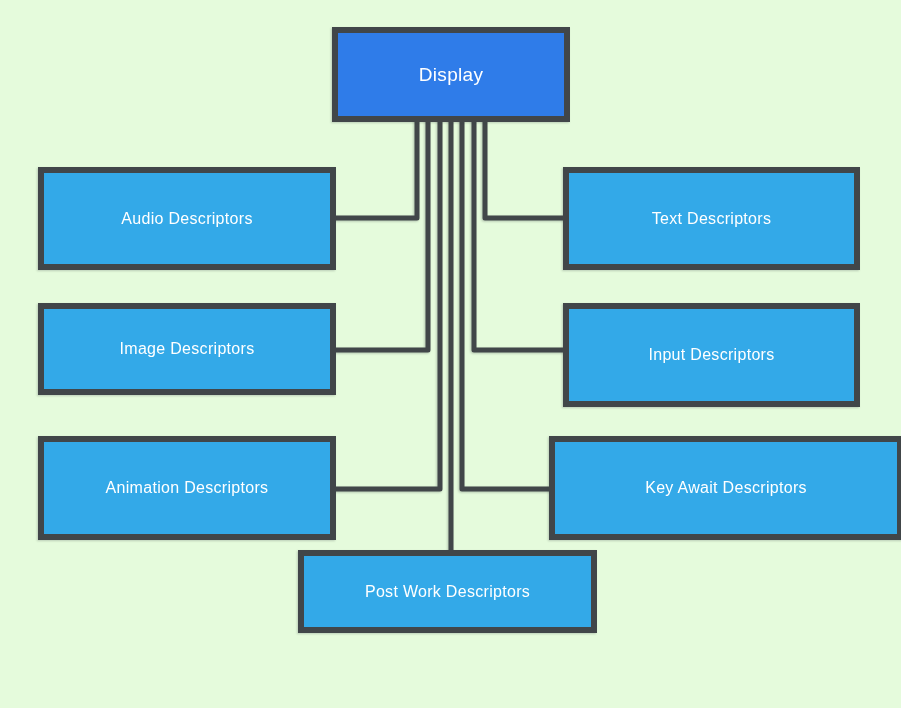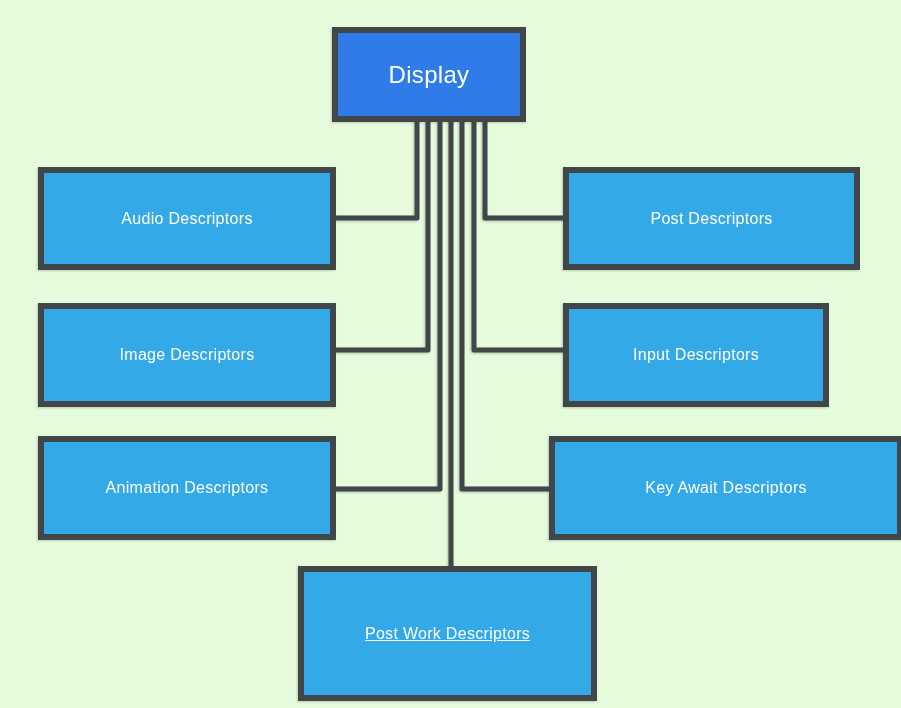--- a/index.html
+++ b/index.html
@@ -47,8 +47,8 @@
   }
   .node.root {
     background: #2f7ce9;
-    left: 332px; top: 27px; width: 194px; height: 95px;
-    font-size: 24px;
+    left: 332px; top: 27px; width: 238px; height: 95px;
+    font-size: 19px;
   }
   .node.audio     { left: 38px;  top: 167px; width: 298px; height: 103px; }
   .node.image     { left: 38px;  top: 303px; width: 298px; height: 104px; }

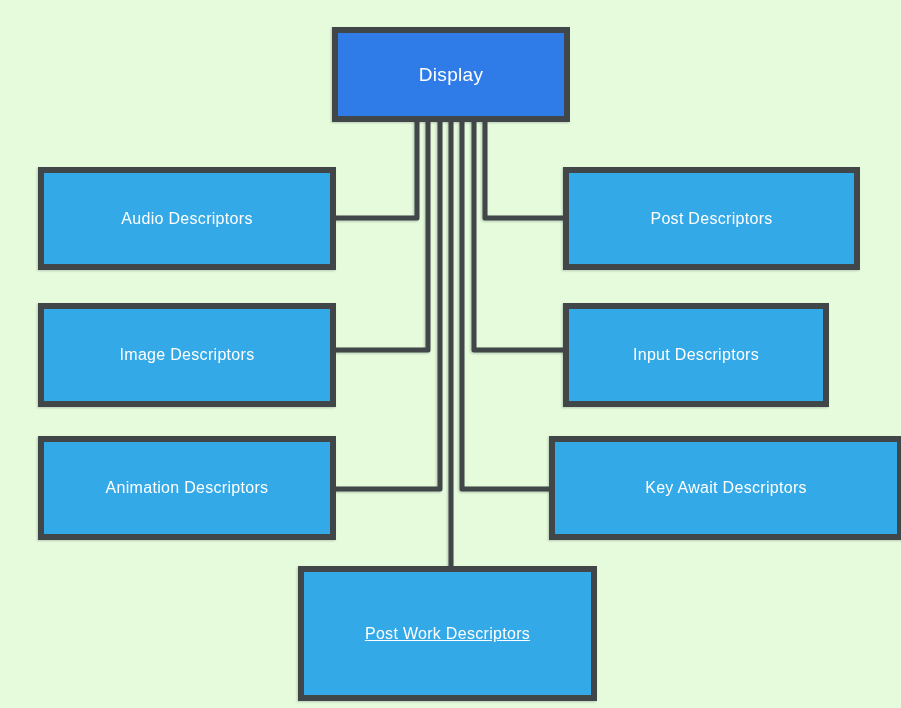--- a/index.html
+++ b/index.html
@@ -90,7 +90,7 @@
   </div>
 
   <div class="node text">
-    <span>Post Descriptors</span>
+    <span>Text Descriptors</span>
   </div>
 
   <div class="node input">

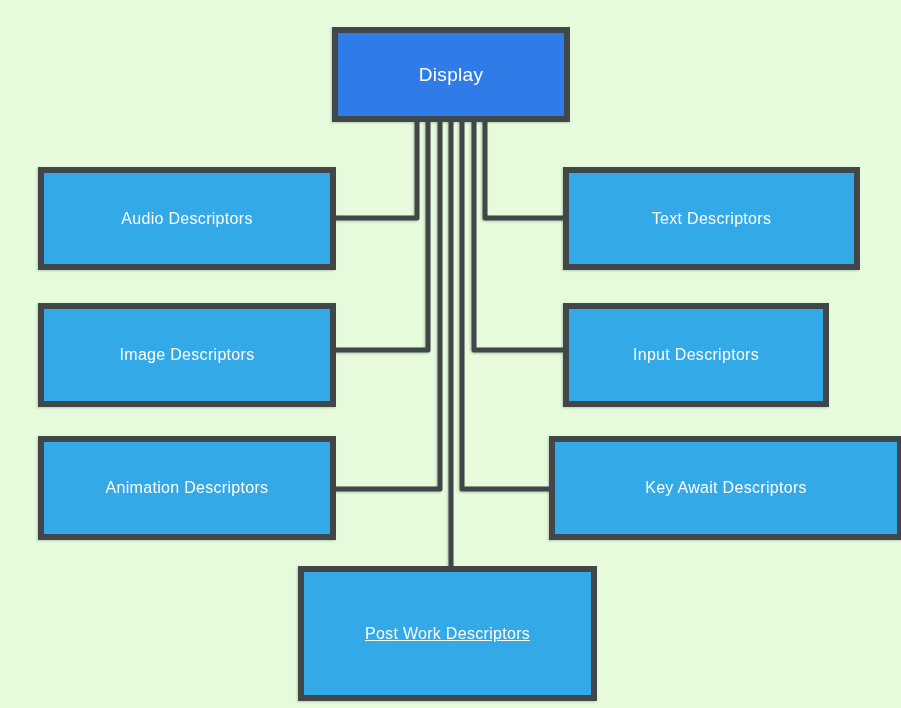--- a/index.html
+++ b/index.html
@@ -51,7 +51,7 @@
     font-size: 19px;
   }
   .node.audio     { left: 38px;  top: 167px; width: 298px; height: 103px; }
-  .node.image     { left: 38px;  top: 303px; width: 298px; height: 104px; }
+  .node.image     { left: 38px;  top: 303px; width: 298px; height: 92px; }
   .node.animation { left: 38px;  top: 436px; width: 298px; height: 104px; justify-content: center; }
   .node.text      { left: 563px; top: 167px; width: 297px; height: 103px; }
   .node.input     { left: 563px; top: 303px; width: 266px; height: 104px; }

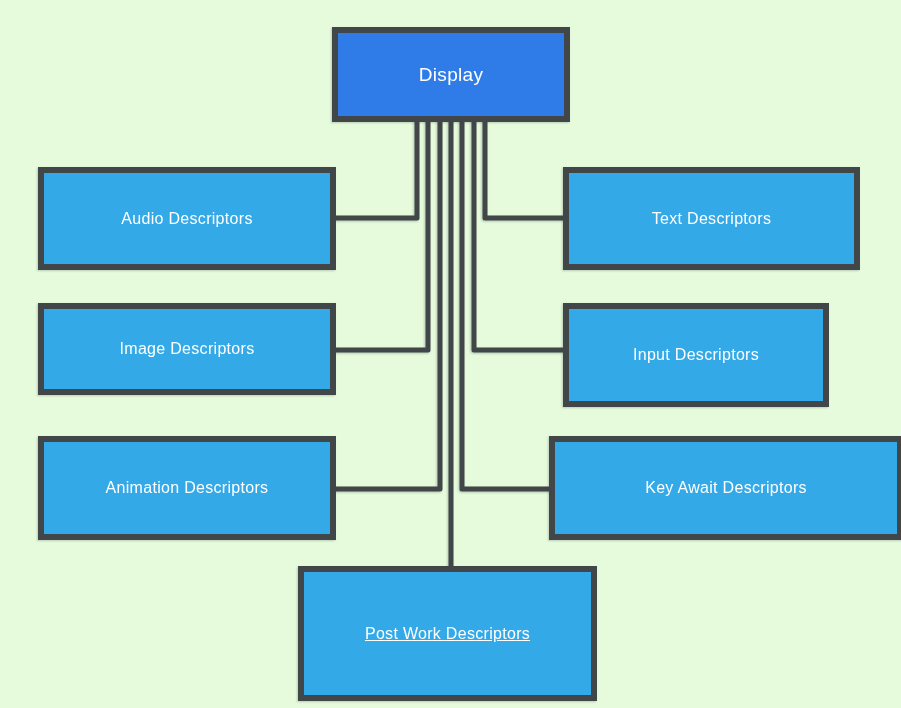--- a/index.html
+++ b/index.html
@@ -54,7 +54,7 @@
   .node.image     { left: 38px;  top: 303px; width: 298px; height: 92px; }
   .node.animation { left: 38px;  top: 436px; width: 298px; height: 104px; justify-content: center; }
   .node.text      { left: 563px; top: 167px; width: 297px; height: 103px; }
-  .node.input     { left: 563px; top: 303px; width: 266px; height: 104px; }
+  .node.input     { left: 563px; top: 303px; width: 297px; height: 104px; }
   .node.keyawait  { left: 549px; top: 436px; width: 354px; height: 104px; }
   .node.postwork  { left: 298px; top: 566px; width: 299px; height: 135px; text-decoration: underline; }
 </style>

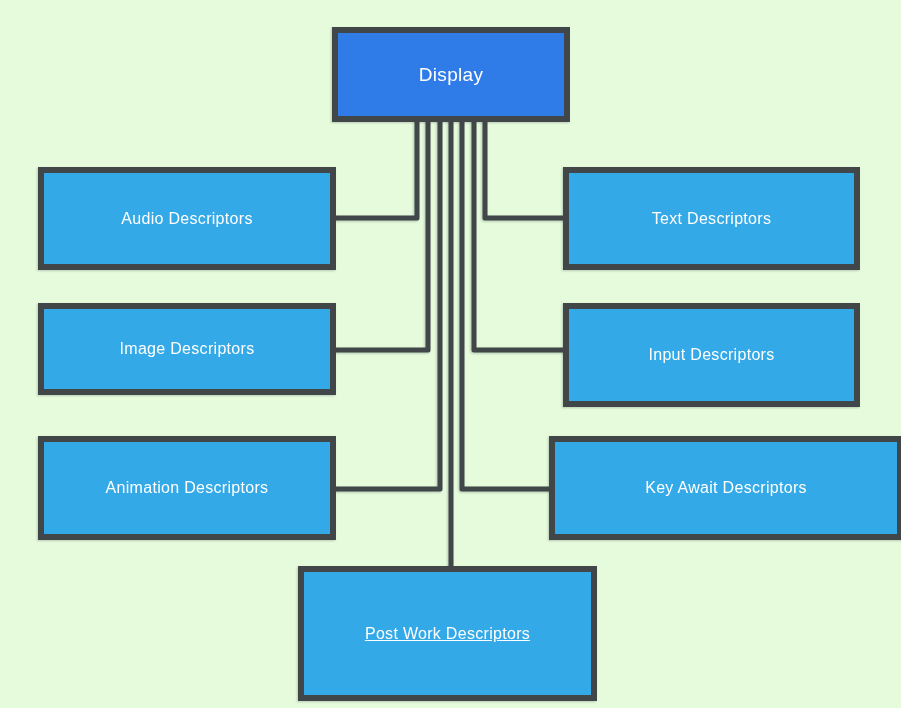--- a/index.html
+++ b/index.html
@@ -56,7 +56,7 @@
   .node.text      { left: 563px; top: 167px; width: 297px; height: 103px; }
   .node.input     { left: 563px; top: 303px; width: 297px; height: 104px; }
   .node.keyawait  { left: 549px; top: 436px; width: 354px; height: 104px; }
-  .node.postwork  { left: 298px; top: 566px; width: 299px; height: 135px; text-decoration: underline; }
+  .node.postwork  { left: 298px; top: 550px; width: 299px; height: 83px; }
 </style>
 </head>
 <body>

